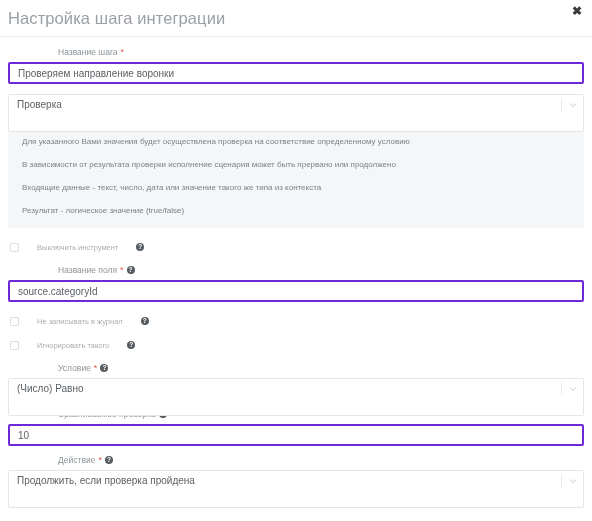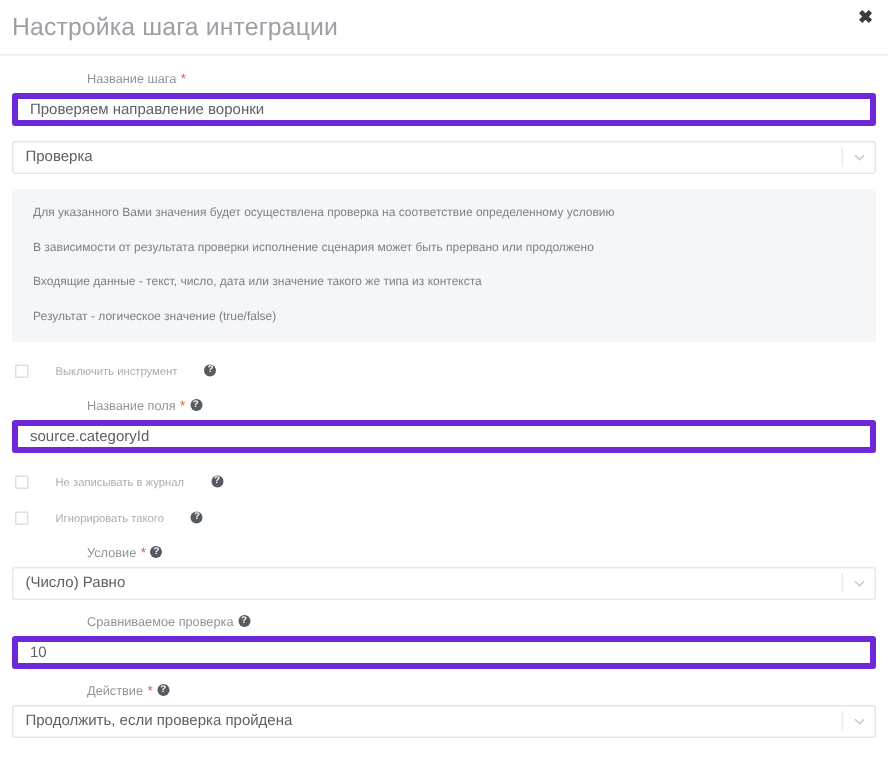--- a/index.html
+++ b/index.html
@@ -76,7 +76,7 @@
   .text-input {
     width: 100%;
     height: 22px;
-    border: 4px solid #6d28d9;
+    border: 2px solid #6d28d9;
     border-radius: 2px;
     background: #ffffff;
     font-family: "Liberation Sans", sans-serif;

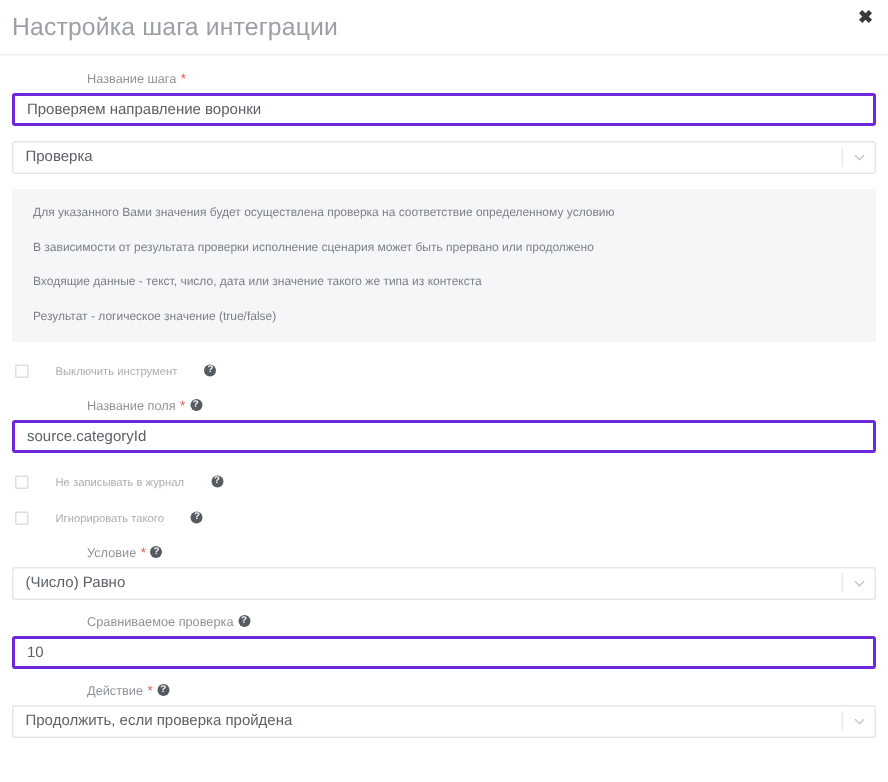--- a/index.html
+++ b/index.html
@@ -92,7 +92,7 @@
   }
   .select-box {
     width: 100%;
-    height: 22px;
+    height: 38px;
     border: 1px solid #e4e7ea;
     border-radius: 2px;
     background: #ffffff;

